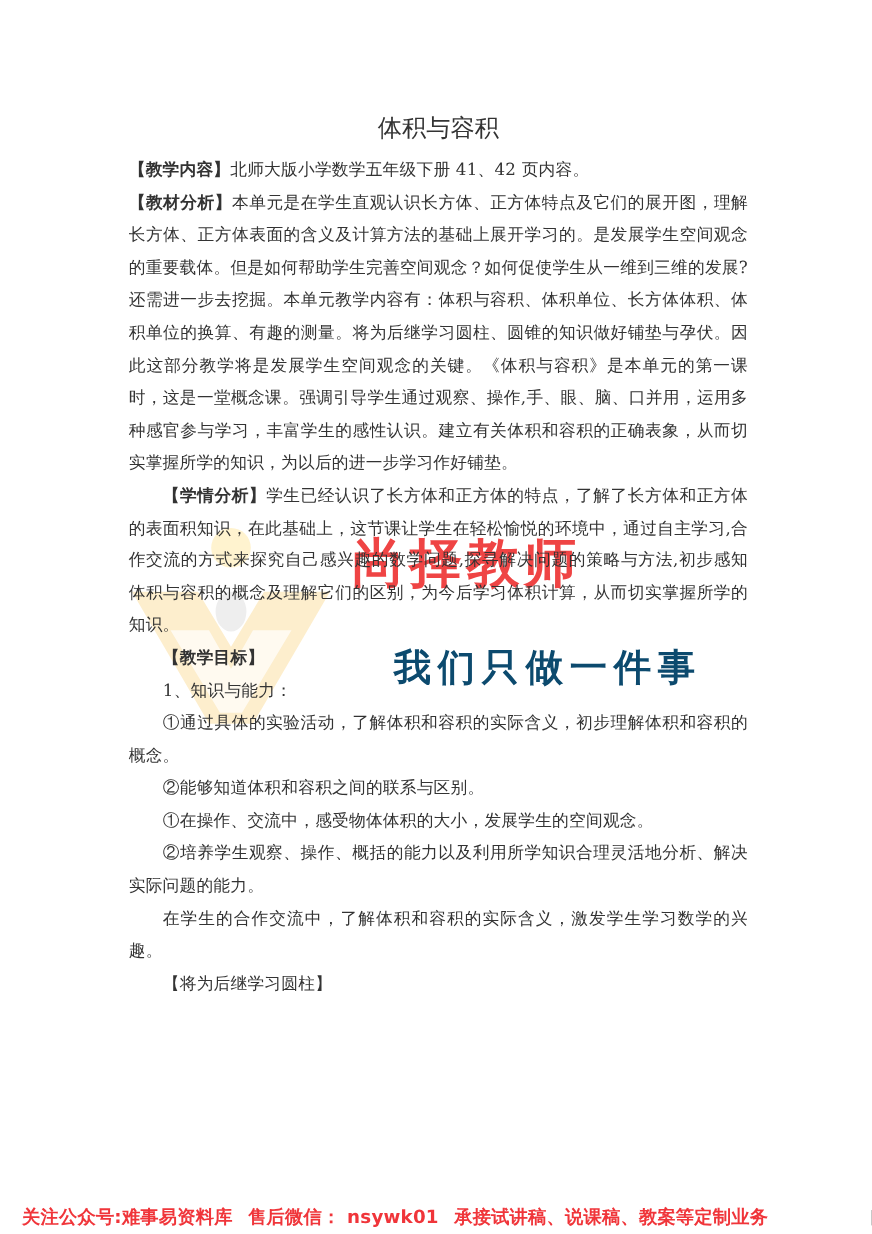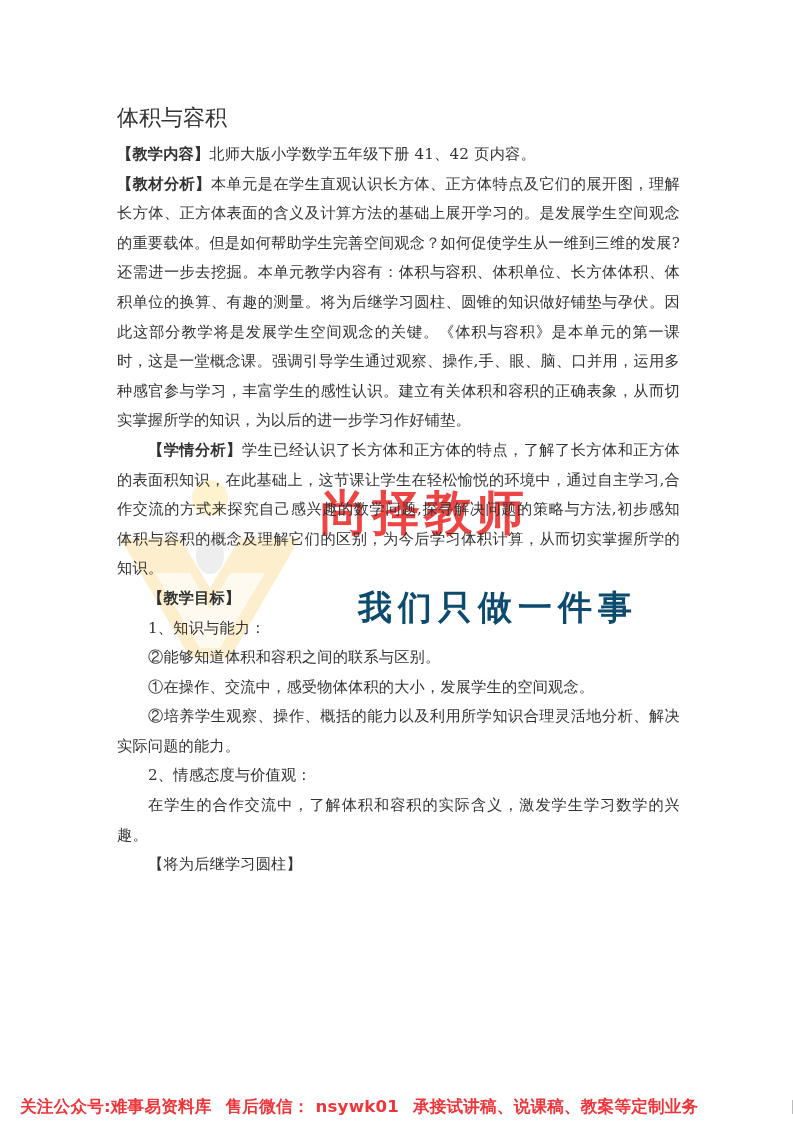--- a/index.html
+++ b/index.html
@@ -22,7 +22,7 @@
   }
   .page { position: absolute; left: 117px; top: 100px; width: 563px; z-index: 1; }
   .title {
-    text-align: left; font-family: "DejaVu Sans", sans-serif;
+    text-align: center; font-family: "DejaVu Sans", sans-serif;
     font-size: 22px; color: #333; margin: 4px 0 8px 0; height: 28px; line-height: 28px;
   }
   p {

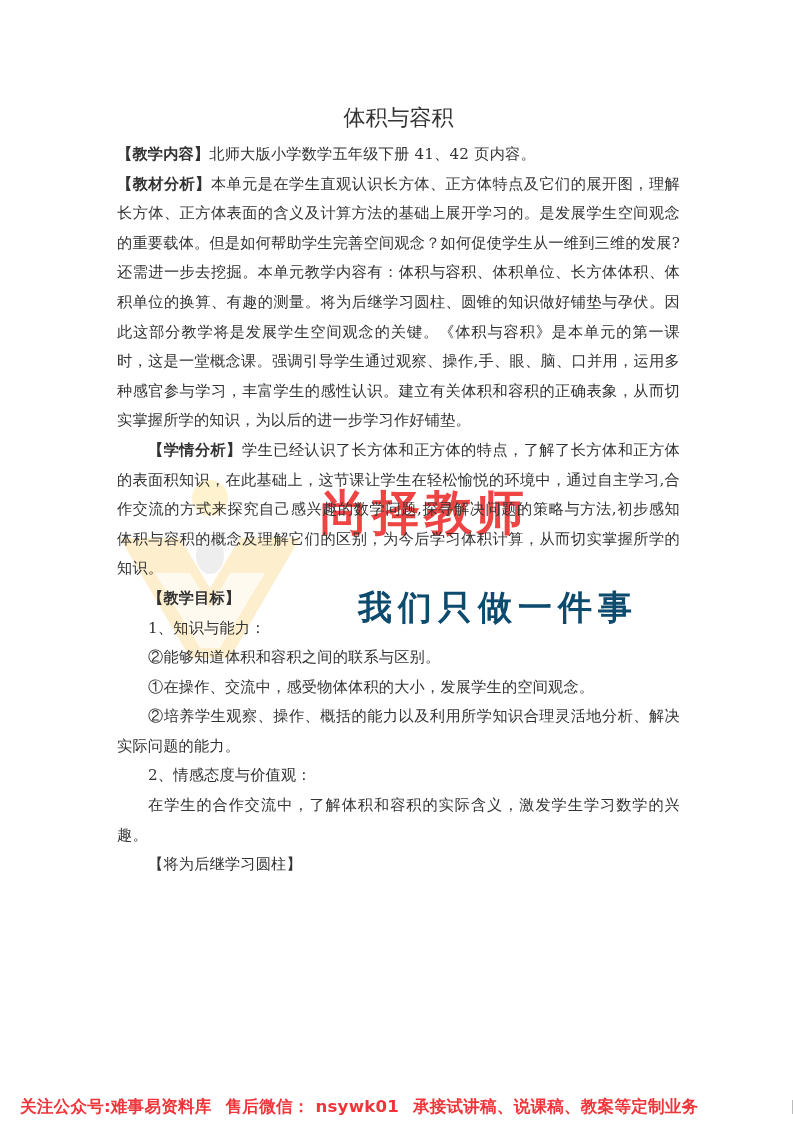--- a/index.html
+++ b/index.html
@@ -72,6 +72,7 @@
   </p>
 
   <p class="indent">1、知识与能力：</p>
+  <p class="indent">①通过具体的实验活动，了解体积和容积的实际含义，初步理解体积和容积的概念。</p>
   <p class="indent">②能够知道体积和容积之间的联系与区别。</p>
   <p class="indent">①在操作、交流中，感受物体体积的大小，发展学生的空间观念。</p>
   <p class="indent">②培养学生观察、操作、概括的能力以及利用所学知识合理灵活地分析、解决实际问题的能力。</p>

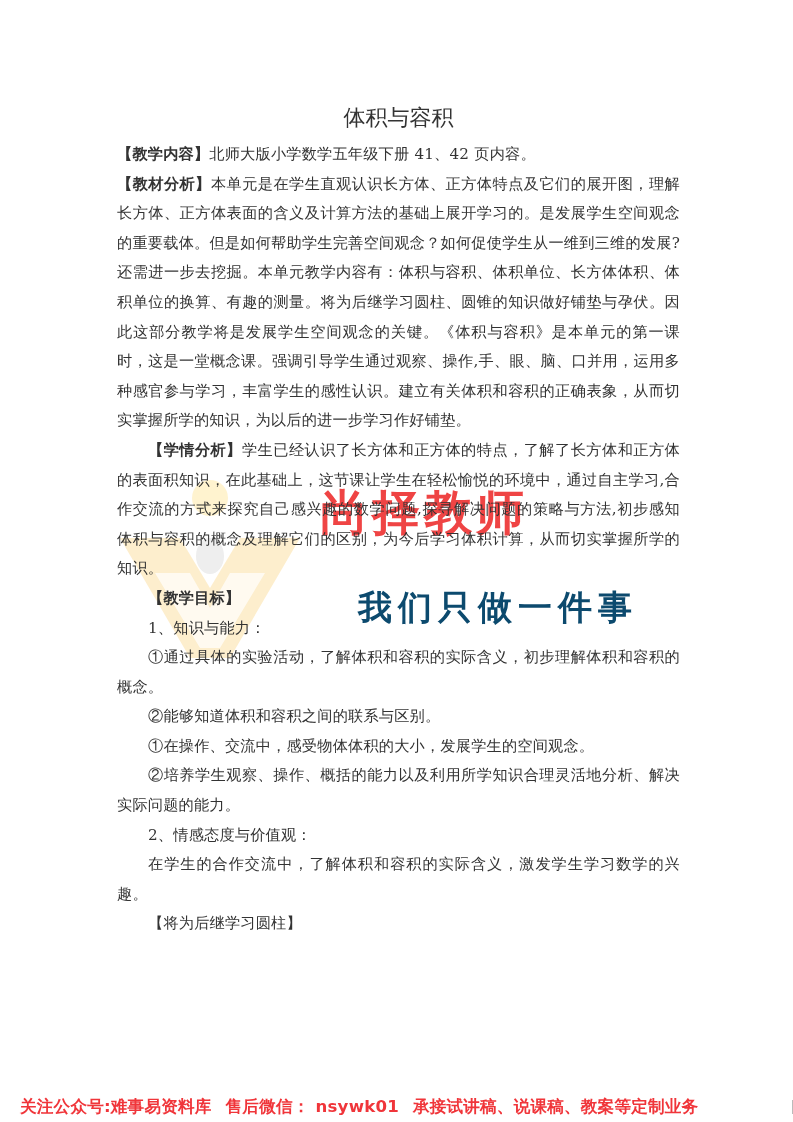--- a/index.html
+++ b/index.html
@@ -76,7 +76,6 @@
   <p class="indent">②能够知道体积和容积之间的联系与区别。</p>
   <p class="indent">①在操作、交流中，感受物体体积的大小，发展学生的空间观念。</p>
   <p class="indent">②培养学生观察、操作、概括的能力以及利用所学知识合理灵活地分析、解决实际问题的能力。</p>
-  <p class="indent">2、情感态度与价值观：</p>
   <p class="indent">在学生的合作交流中，了解体积和容积的实际含义，激发学生学习数学的兴趣。</p>
 
   <p class="indent">

